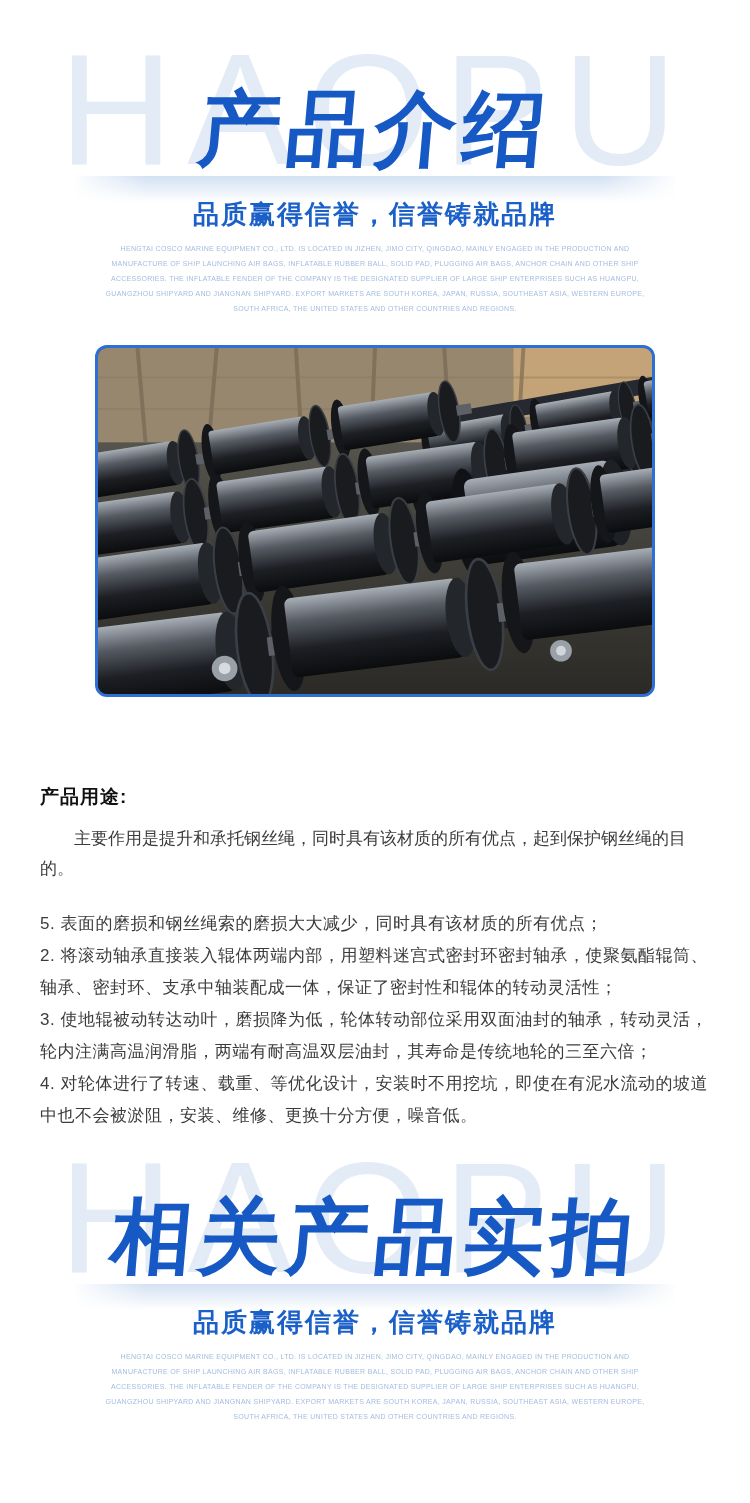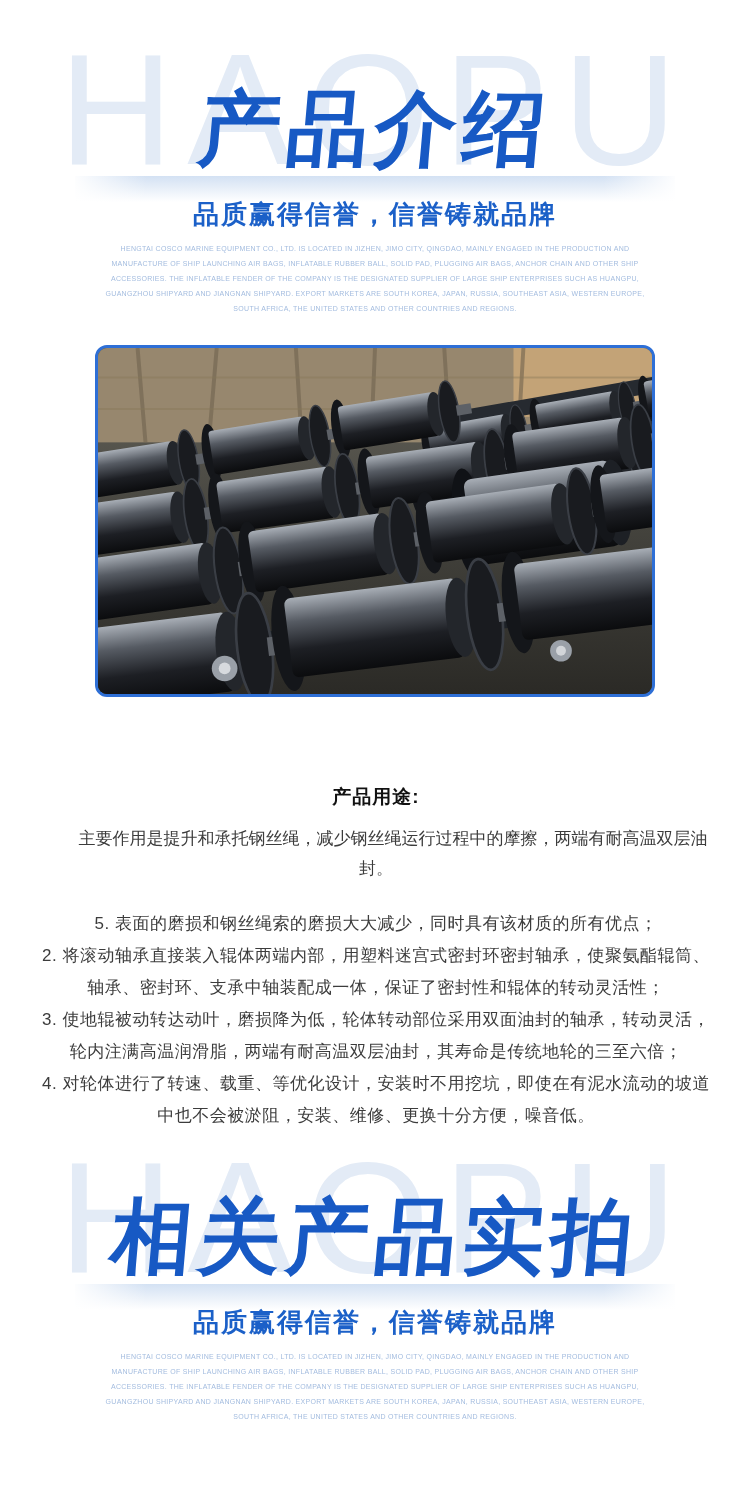--- a/index.html
+++ b/index.html
@@ -49,7 +49,7 @@
   .photo-frame svg{display:block;width:100%;height:100%;}
 
   
-  .usage{position:absolute;top:784px;left:40px;width:672px;color:var(--body-text);text-align:center;}
+  .usage{position:absolute;top:784px;left:40px;width:672px;color:var(--body-text);}
   .usage-heading{font-size:19px;font-weight:700;color:#111;letter-spacing:1px;margin:0;}
   .usage-summary{margin:14px 0 0 0;text-indent:2em;font-size:17px;line-height:30px;color:var(--body-text);}
   .feature-list{margin:24px 0 0 0;padding:0;list-style:none;}

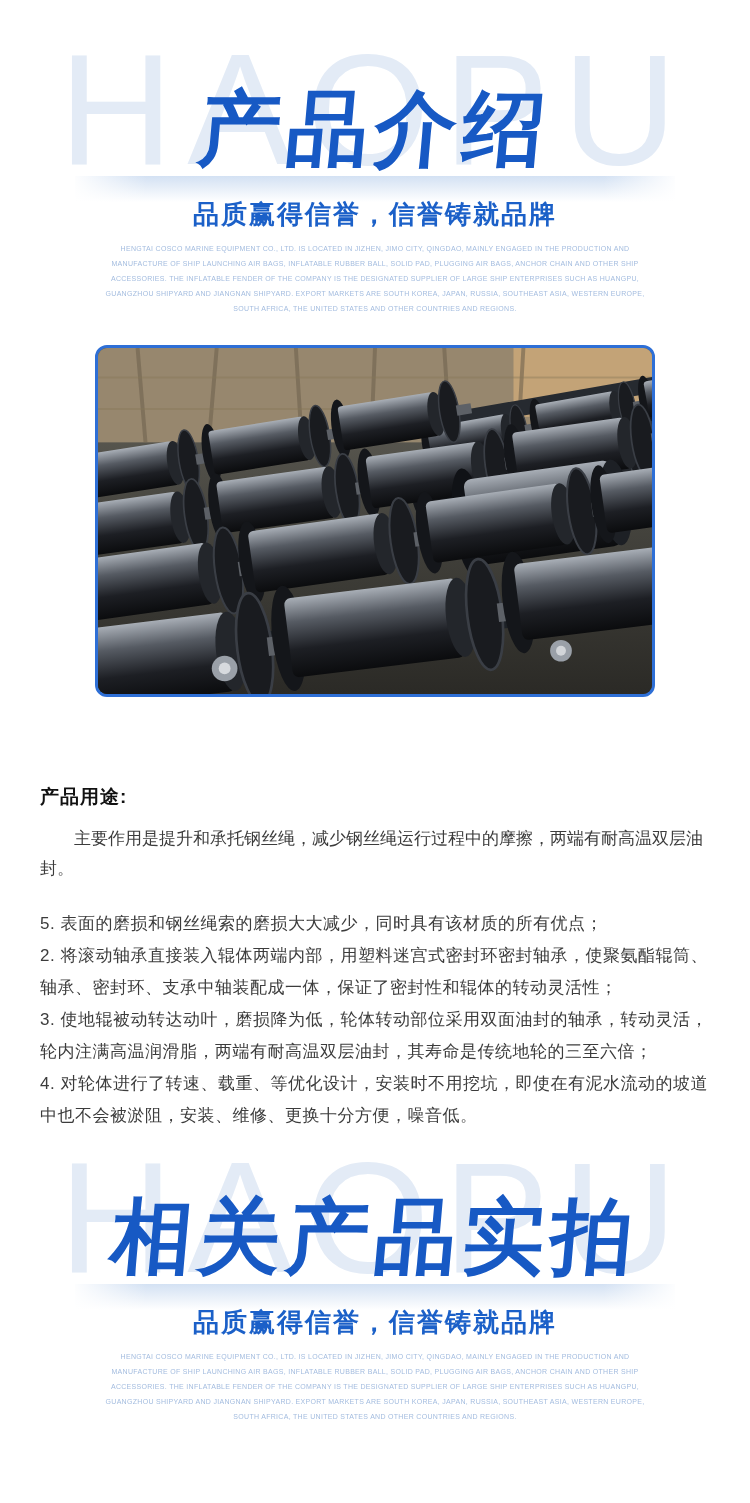--- a/index.html
+++ b/index.html
@@ -159,7 +159,7 @@
 
   <div class="usage">
     <p class="usage-heading">产品用途:</p>
-    <p class="usage-summary">主要作用是提升和承托钢丝绳，减少钢丝绳运行过程中的摩擦，两端有耐高温双层油封。</p>
+    <p class="usage-summary">主要作用是提升和承托钢丝绳，同时具有该材质的所有优点，起到保护钢丝绳的目的。</p>
     <ul class="feature-list">
       <li>5. 表面的磨损和钢丝绳索的磨损大大减少，同时具有该材质的所有优点；</li>
       <li>2. 将滚动轴承直接装入辊体两端内部，用塑料迷宫式密封环密封轴承，使聚氨酯辊筒、轴承、密封环、支承中轴装配成一体，保证了密封性和辊体的转动灵活性；</li>

